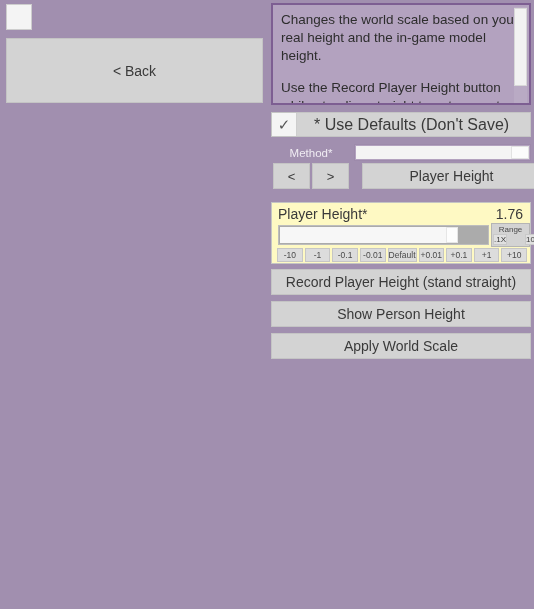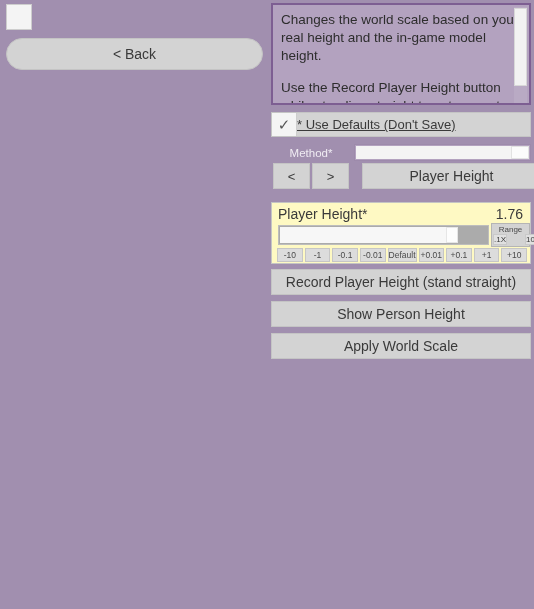--- a/index.html
+++ b/index.html
@@ -52,9 +52,8 @@
   }
   .back-btn {
     position: absolute; left: 6px; top: 38px;
-    width: 257px; height: 32px;
+    width: 257px; height: 65px;
     font-size: 14px;
-    border-radius: 19px;
   }
 
   

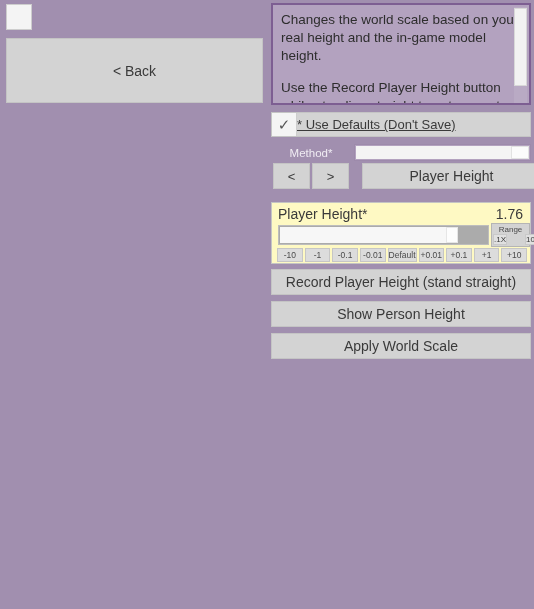--- a/index.html
+++ b/index.html
@@ -100,7 +100,7 @@
   }
   .defaults-row .lbl {
     display: flex; align-items: center;
-    padding-left: 0; font-size: 13px; text-decoration: underline;
+    padding-left: 17px; font-size: 16px;
   }
 
   

